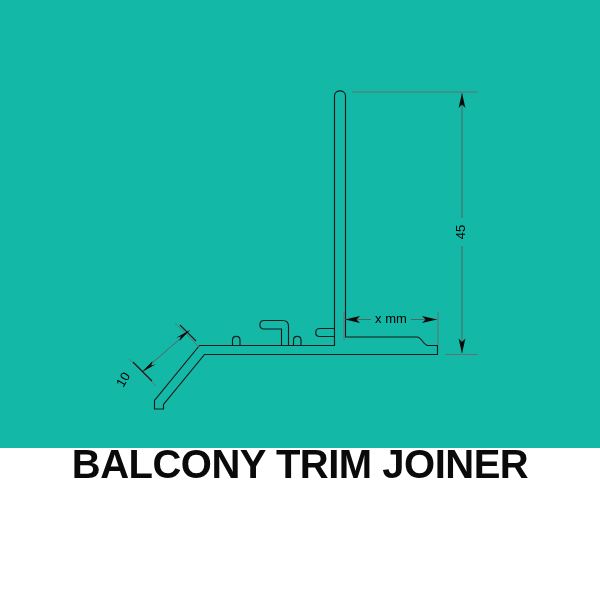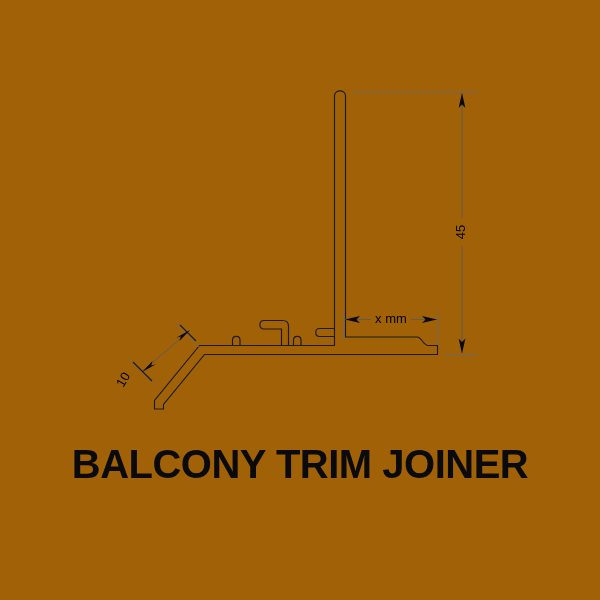--- a/index.html
+++ b/index.html
@@ -16,8 +16,8 @@
   #drawing-root {
     position: relative;
     width: 600px;
-    height: 600px;
-    background: #a16207;
+    height: 448px;
+    background: #14b8a6;
   }
   #profile-svg {
     position: absolute;

